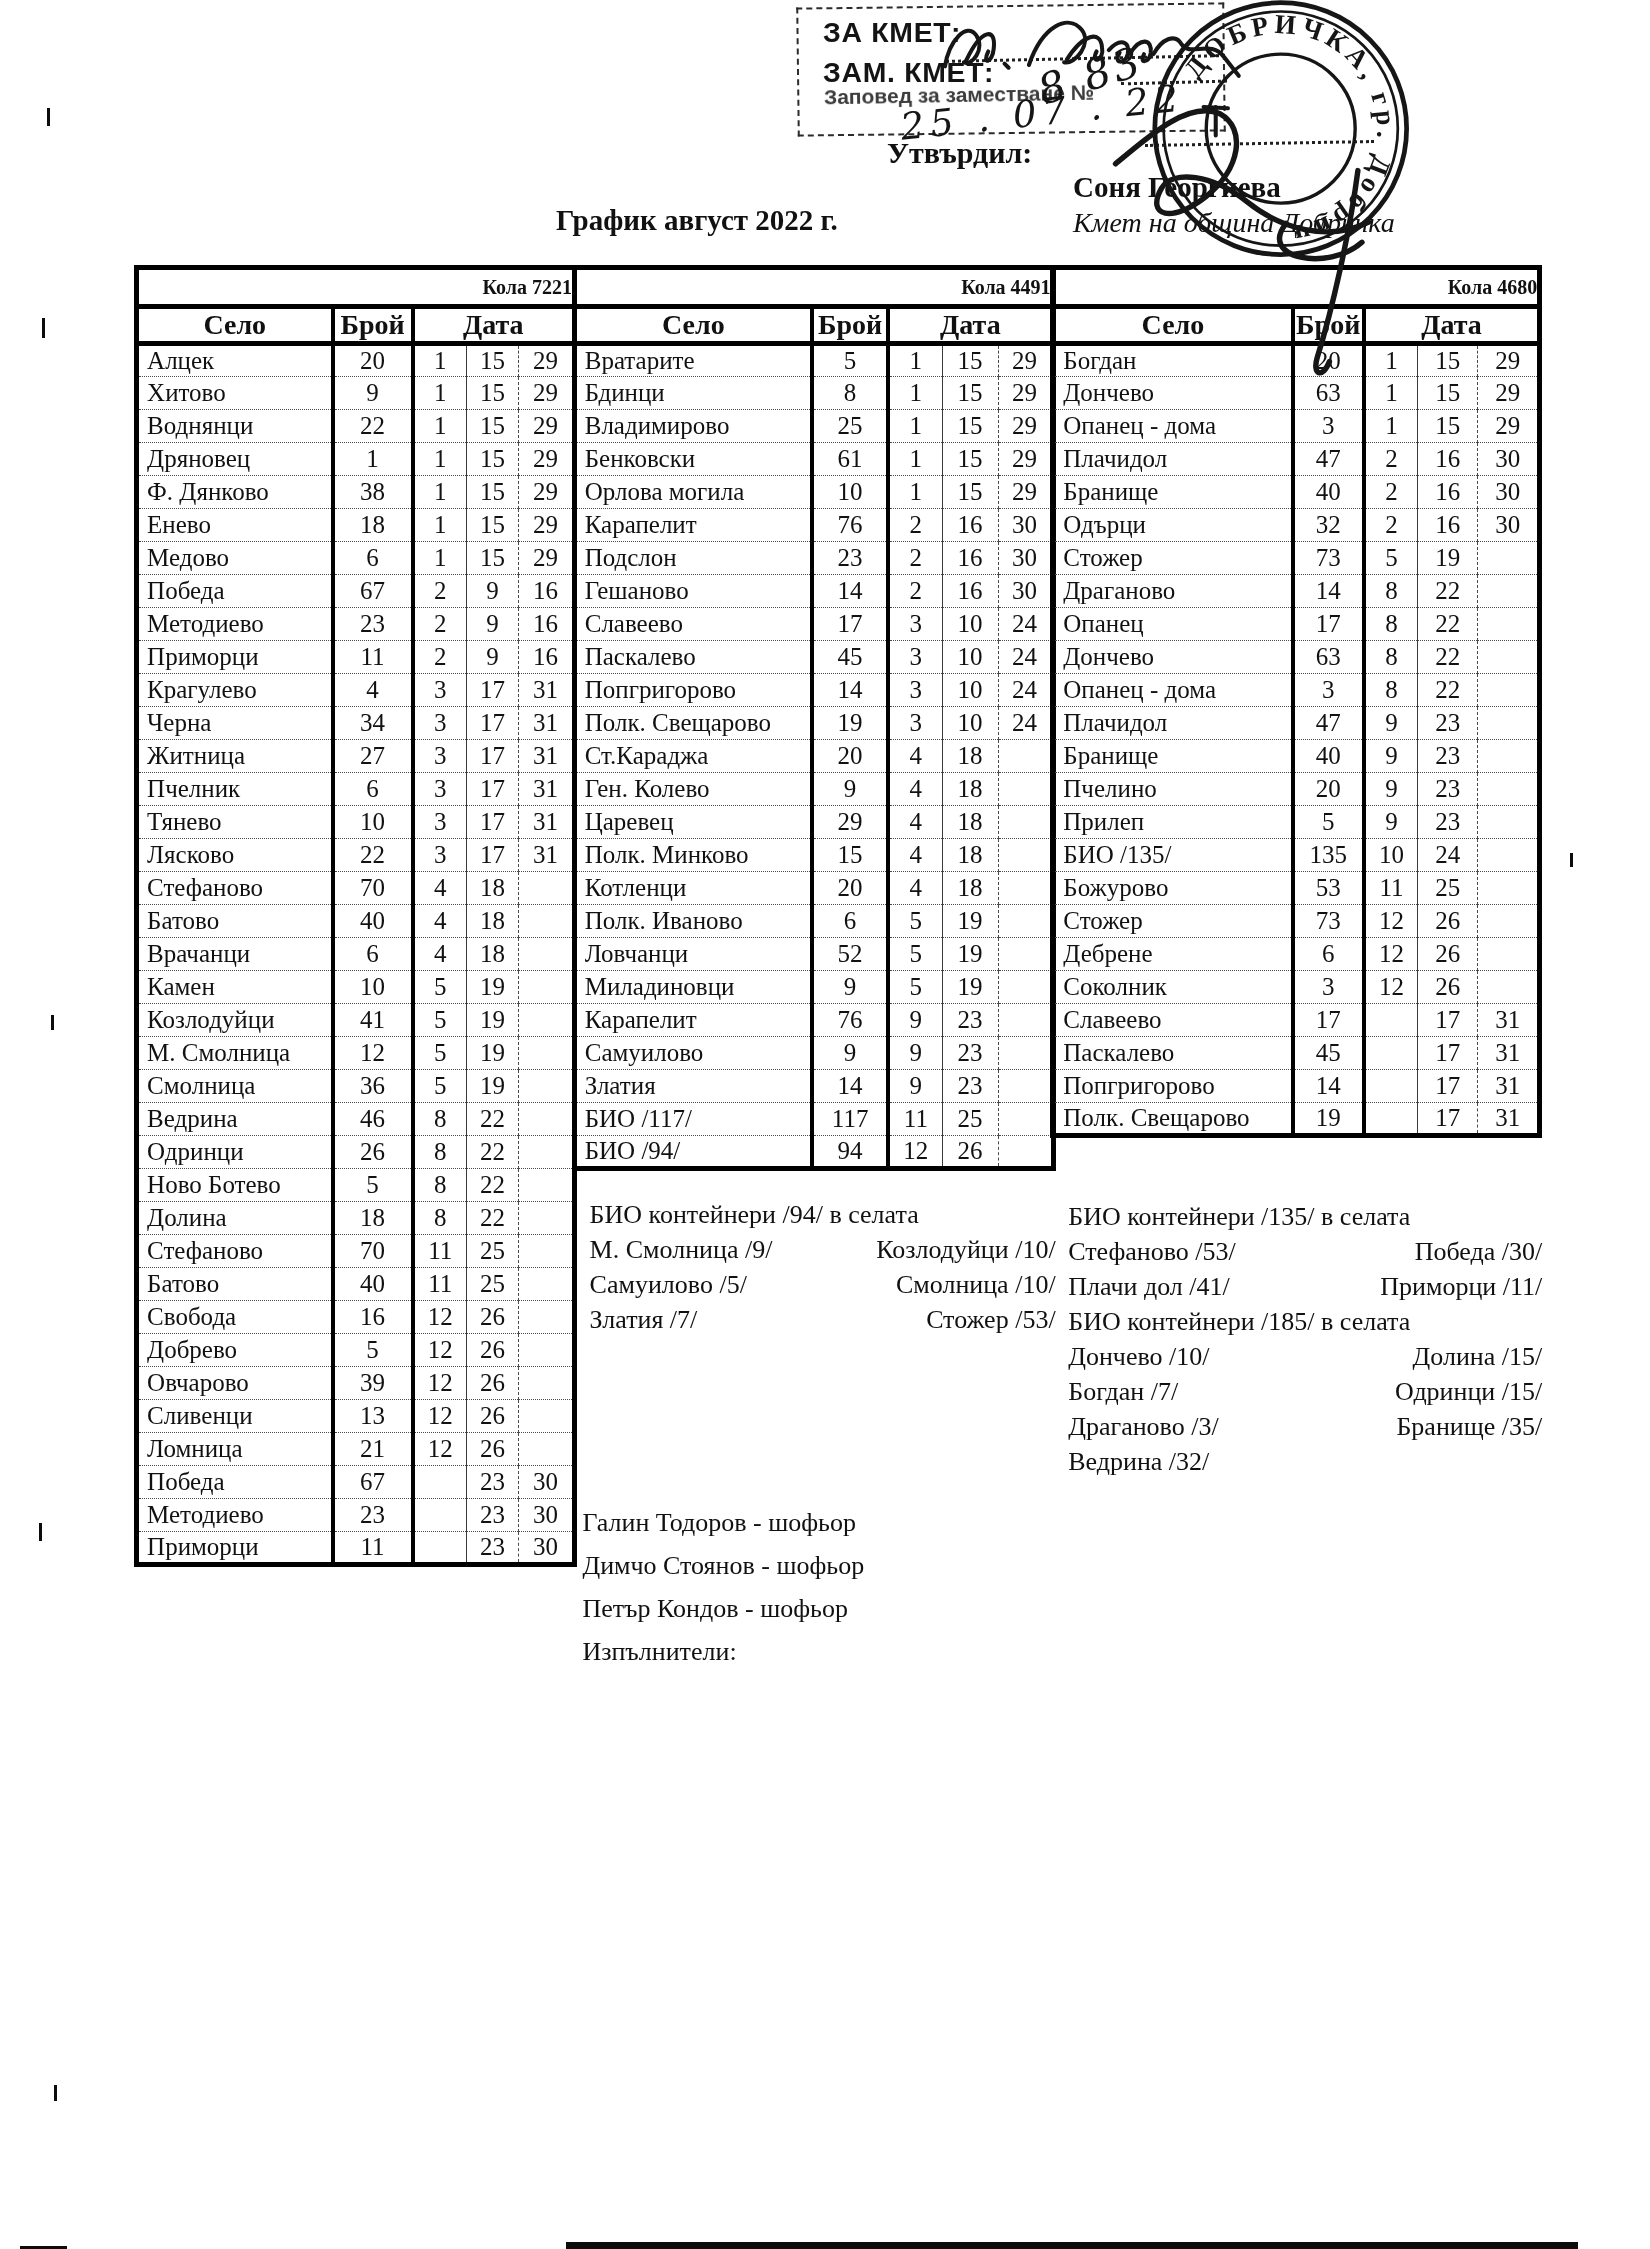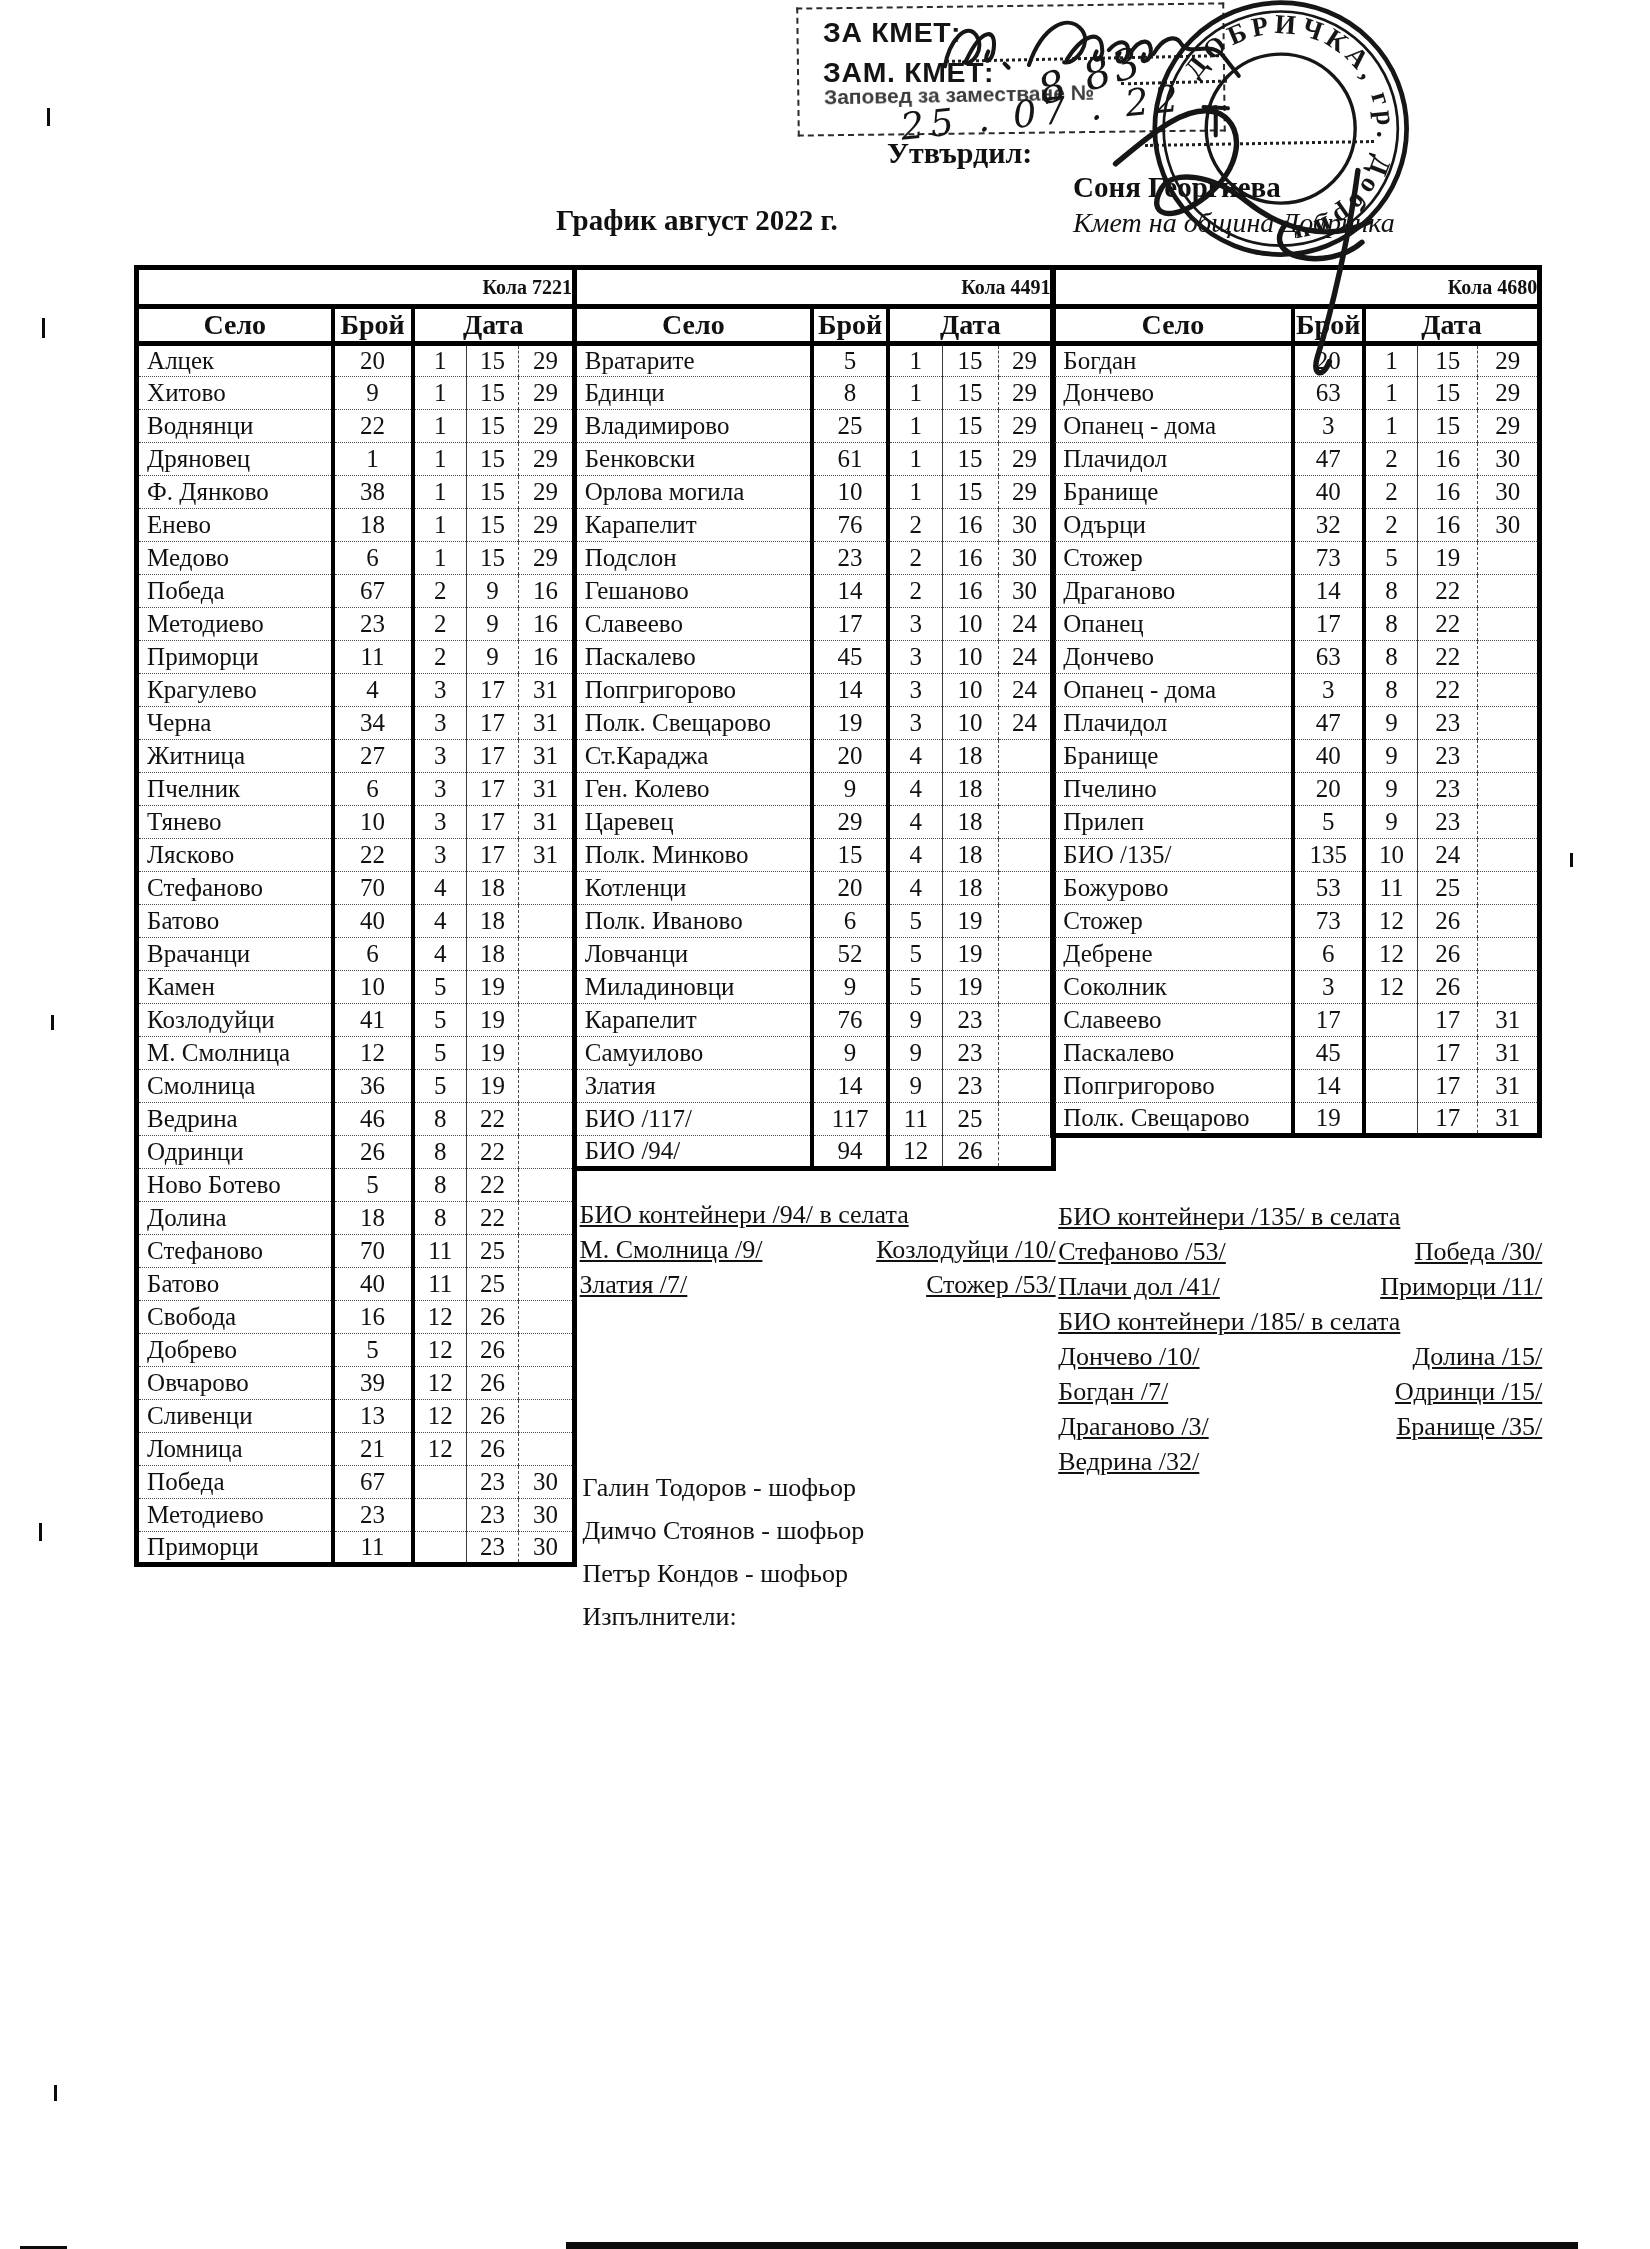--- a/index.html
+++ b/index.html
@@ -58,7 +58,7 @@
   .sched td.c-d2{text-align:center;border-left:1.4px solid #3a3a3a;}
   .sched td.c-d3{text-align:center;border-left:1.4px dashed #4a4a4a;}
   
-  .notes{font-size:26px;line-height:35px;padding-left:8px;margin-top:26px;white-space:nowrap;text-decoration:underline;}
+  .notes{font-size:26px;line-height:35px;padding-left:18px;margin-top:26px;white-space:nowrap;}
   .notes-4680{margin-top:61px;}
   .note-line{display:flex;justify-content:space-between;}
   .note-left{flex:none;width:38%;}

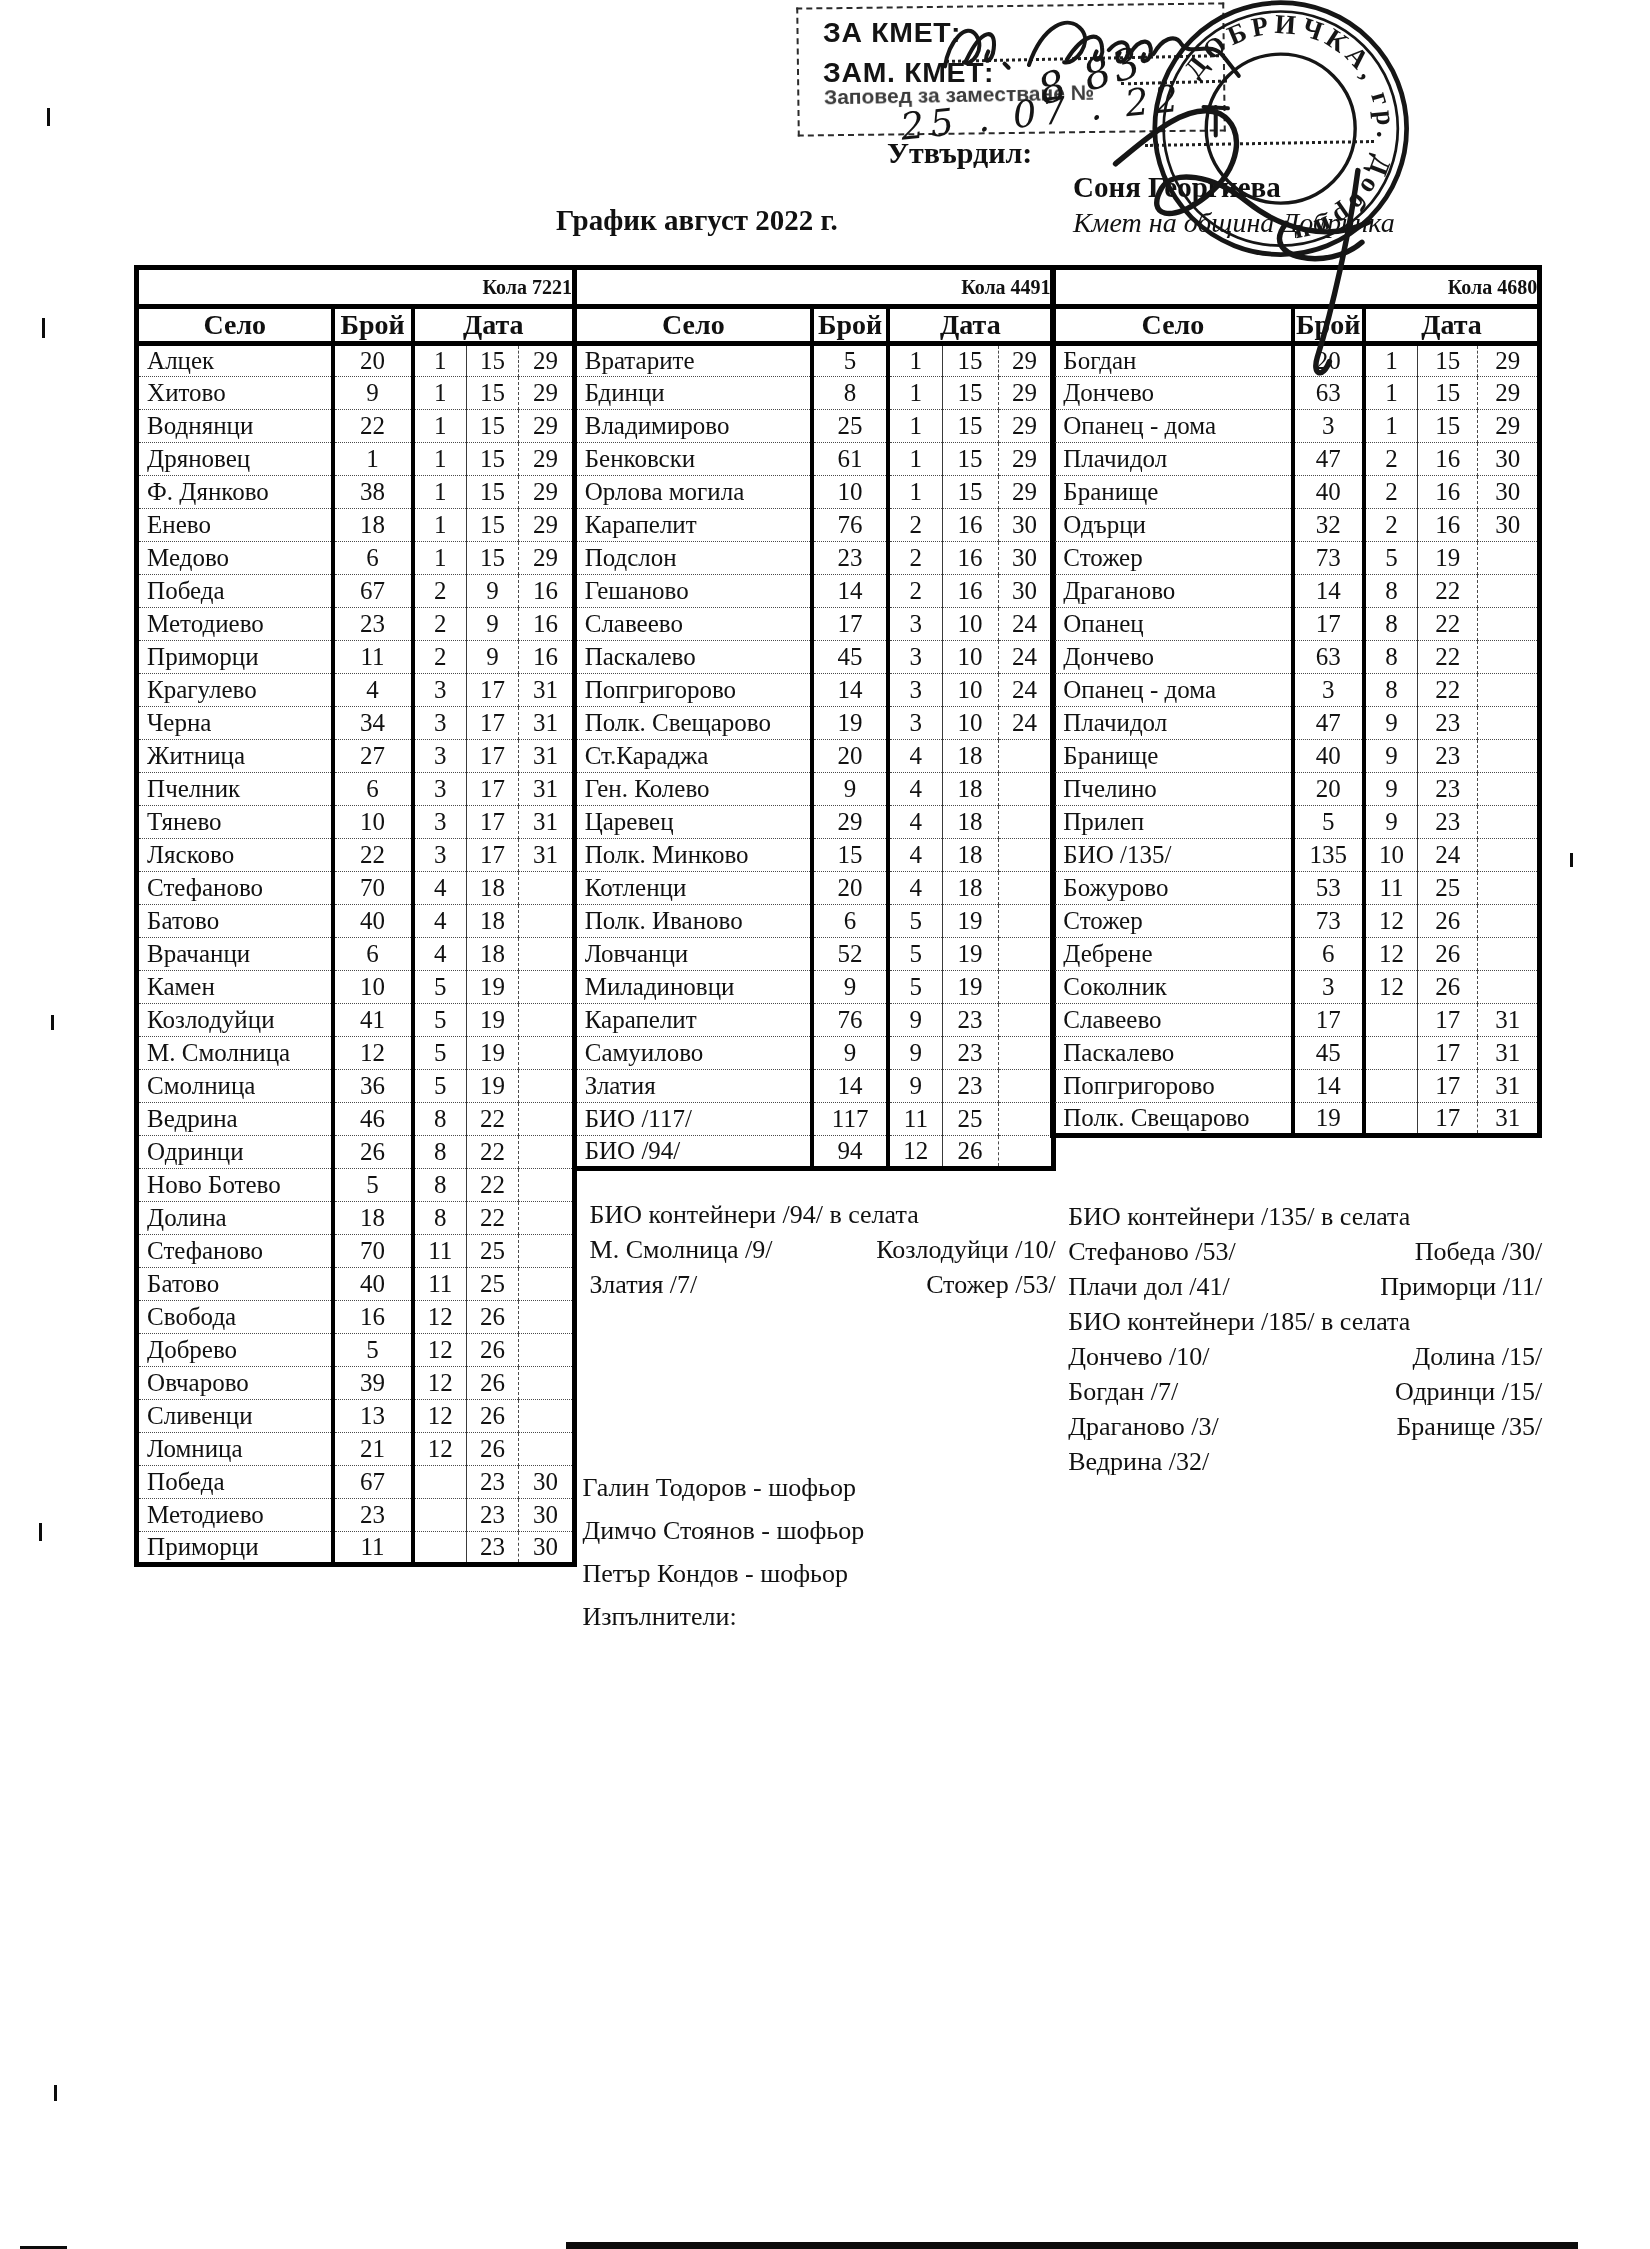--- a/index.html
+++ b/index.html
@@ -576,6 +576,10 @@
             <span>Козлодуйци /10/</span>
           </div>
           <div class="note-line">
+            <span class="note-left">Самуилово /5/</span>
+            <span>Смолница /10/</span>
+          </div>
+          <div class="note-line">
             <span class="note-left">Златия /7/</span>
             <span>Стожер /53/</span>
           </div>

